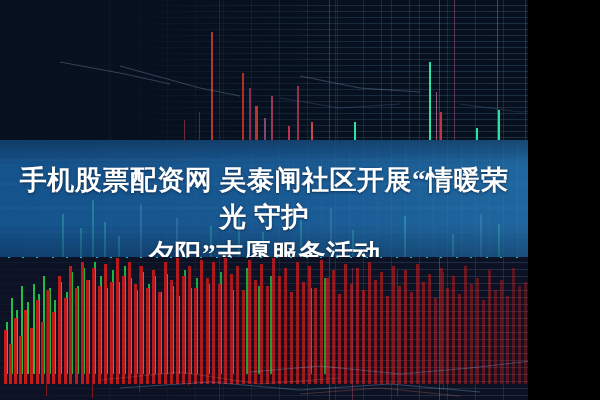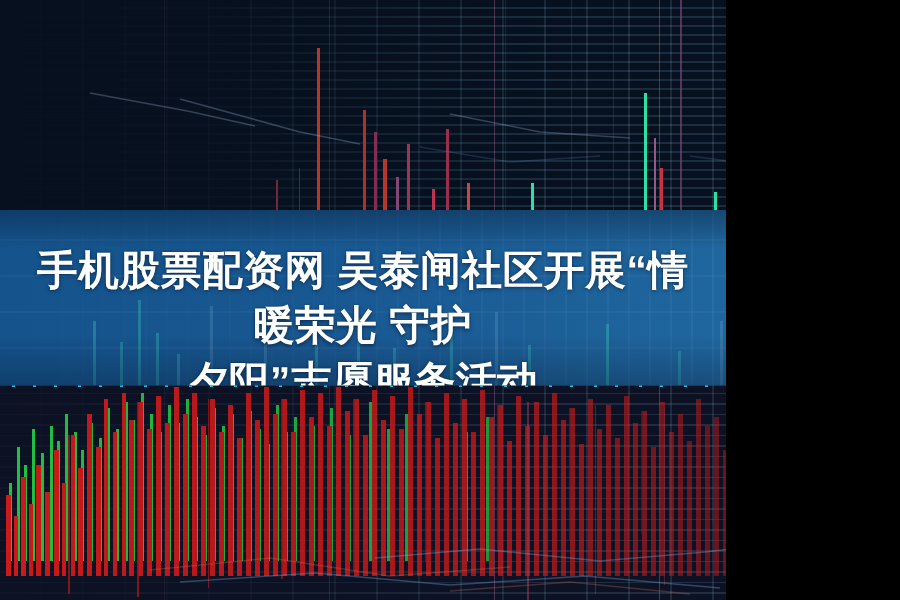--- a/index.html
+++ b/index.html
@@ -9,11 +9,11 @@
   }
   #stage {
     position: relative;
-    width: 484px;
+    width: 528px;
     height: 400px;
     overflow: hidden;
     background: #05070d;
-    font-family: Liberation Sans, sans-serif;
+    font-family: Liberation Serif, serif;
   }
 
   

